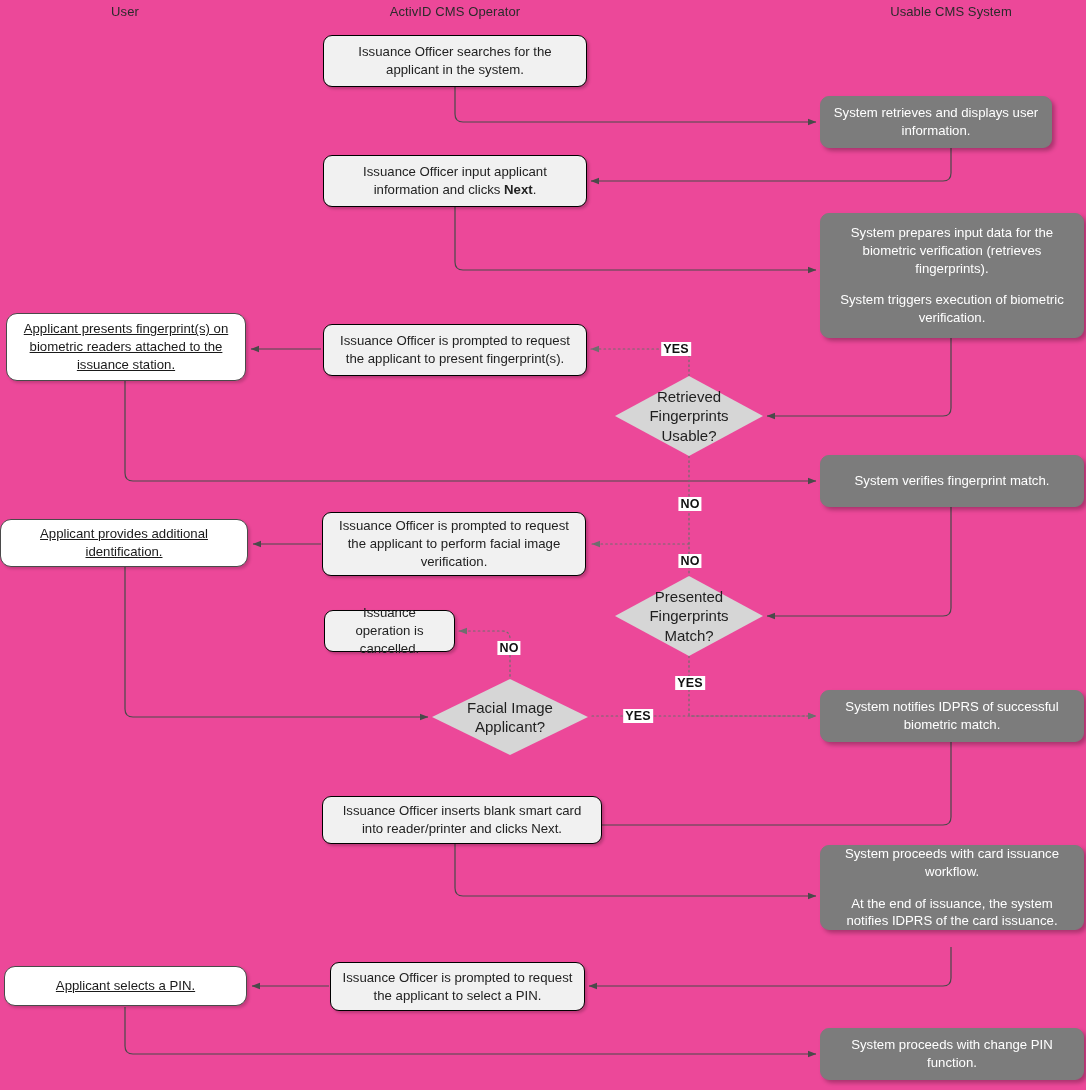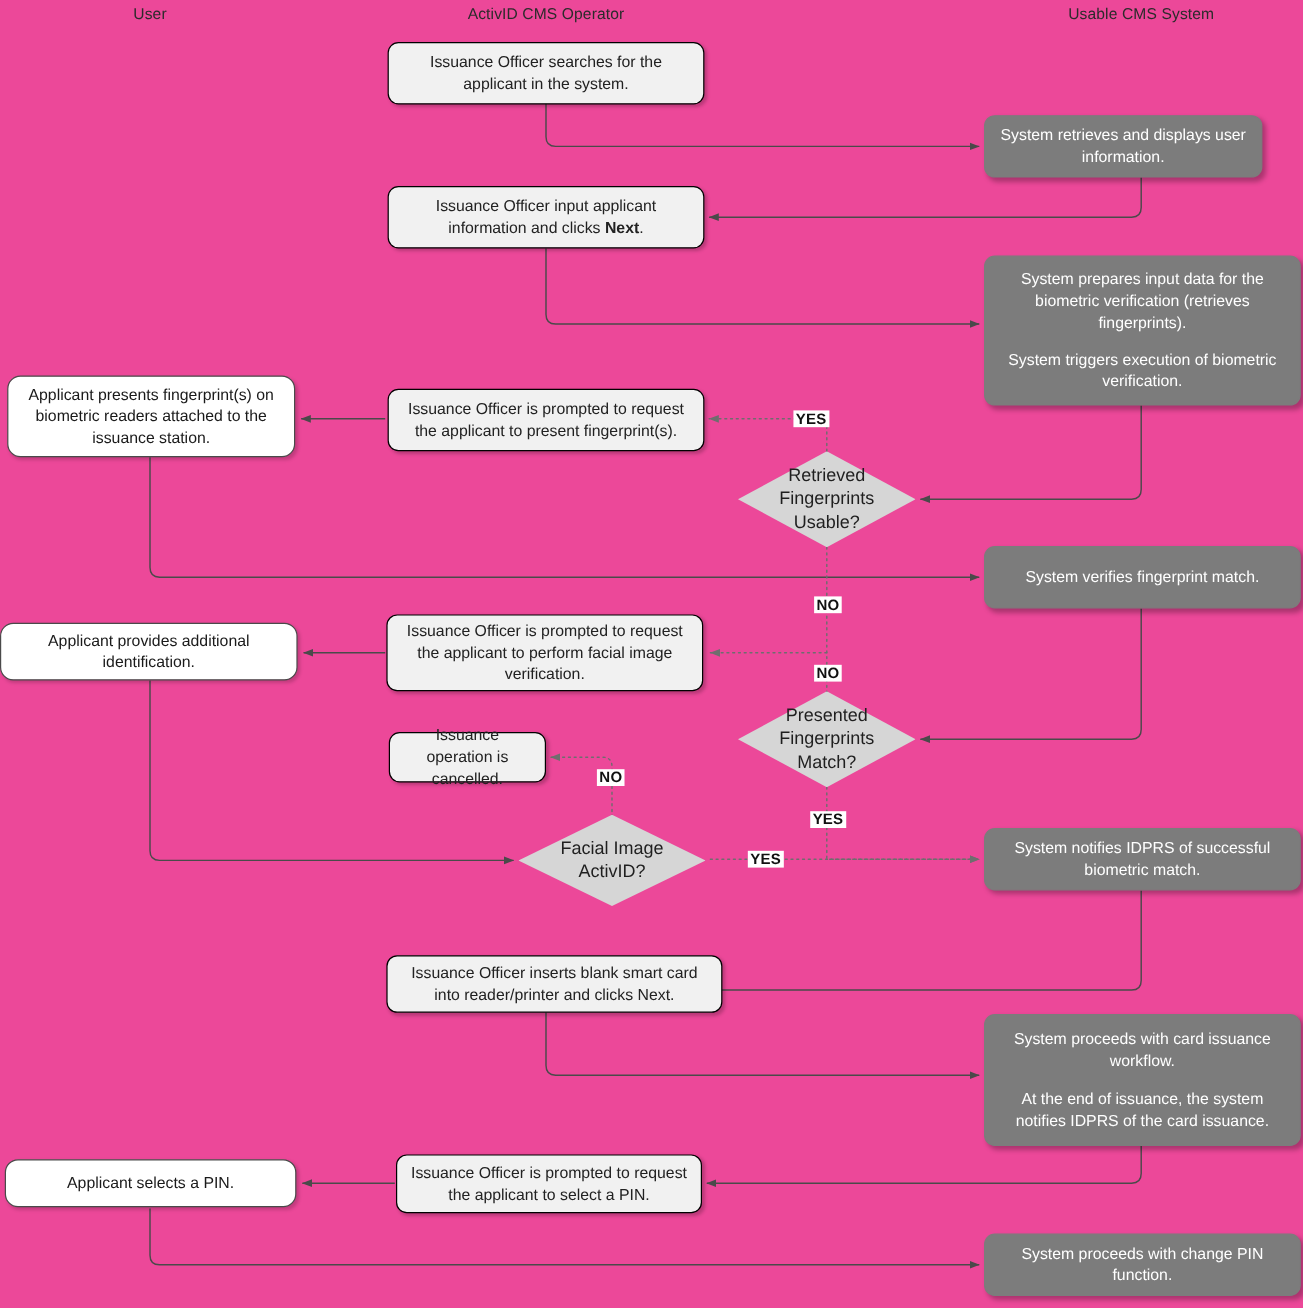--- a/index.html
+++ b/index.html
@@ -65,6 +65,7 @@
     border: 1px solid #4a4a4a;
     border-radius: 11px;
     box-shadow: 2px 2px 3px rgba(0,0,0,0.18);
+    text-decoration: underline;
   }
   
   .diamond {

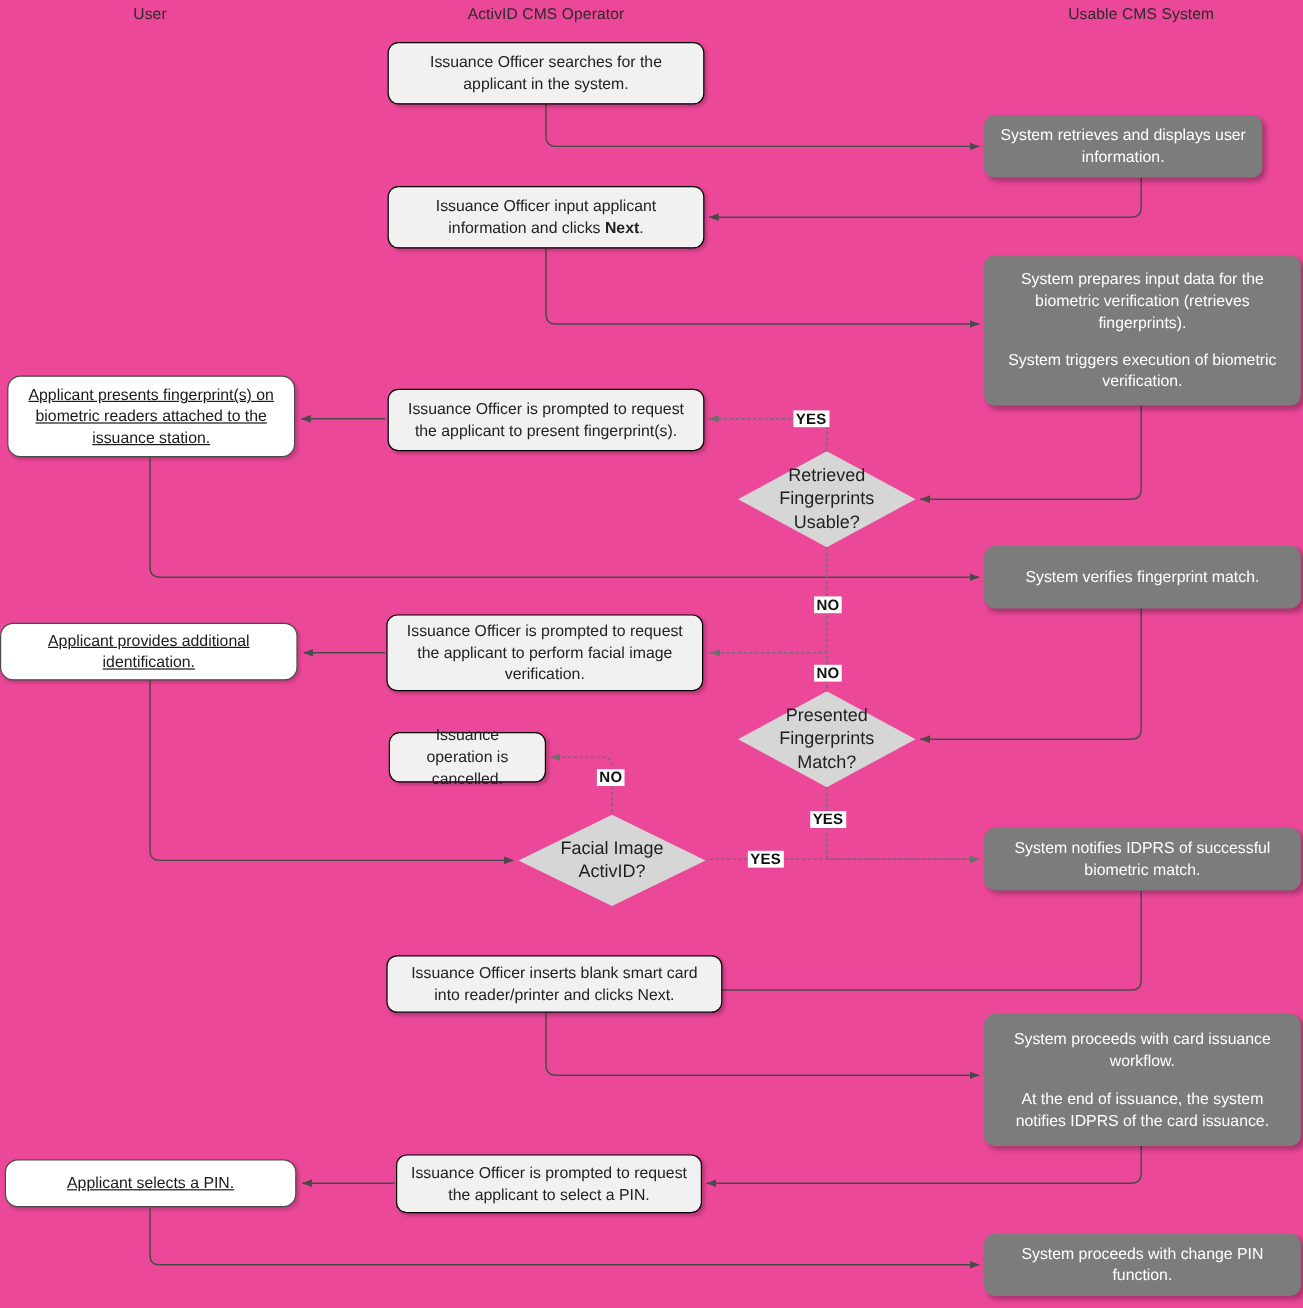--- a/index.html
+++ b/index.html
@@ -266,7 +266,7 @@
     <div class="dshape"></div>
     <div class="dlabel">
       <div>Facial Image</div>
-      <div>ActivID?</div>
+      <div>Applicant?</div>
     </div>
   </div>
 

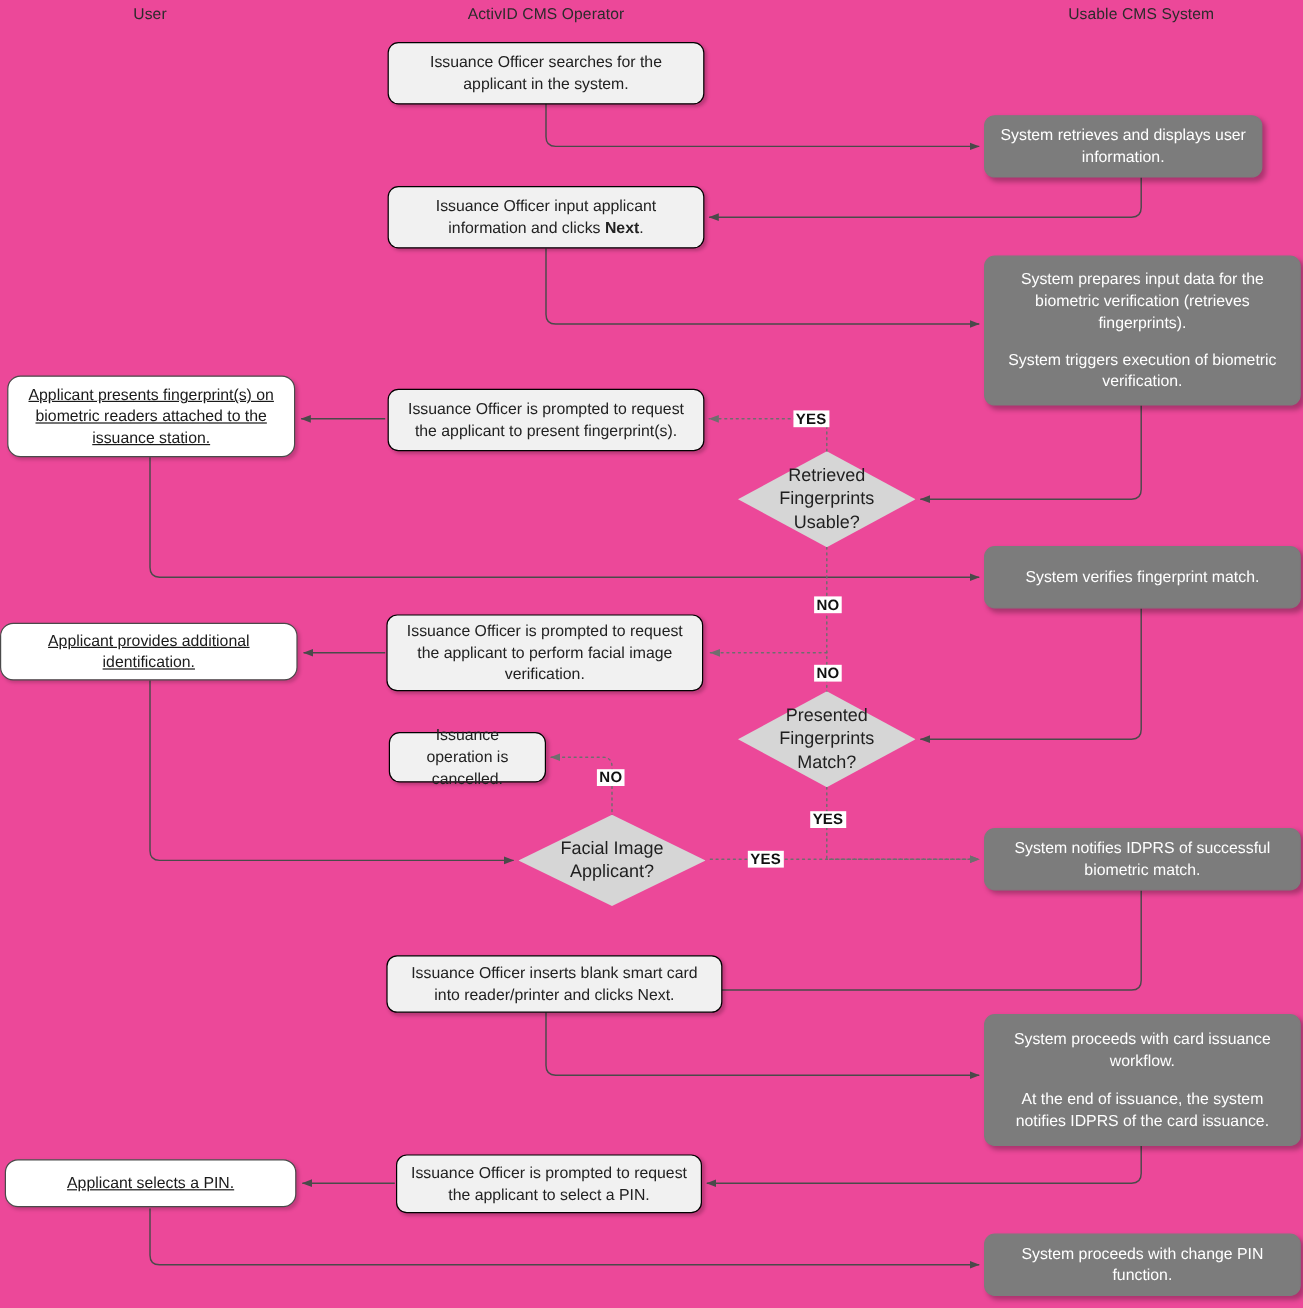--- a/index.html
+++ b/index.html
@@ -282,7 +282,7 @@
       </div>
   </div>
 
-  <div class="node dark" style="left:820px; top:845px; width:264px; height:110px;">
+  <div class="node dark" style="left:820px; top:845px; width:264px; height:85px;">
     <div class="txt">
       <p class="para">System proceeds with card issuance workflow.</p>
       <p class="para">At the end of issuance, the system notifies IDPRS of the card issuance.</p>

